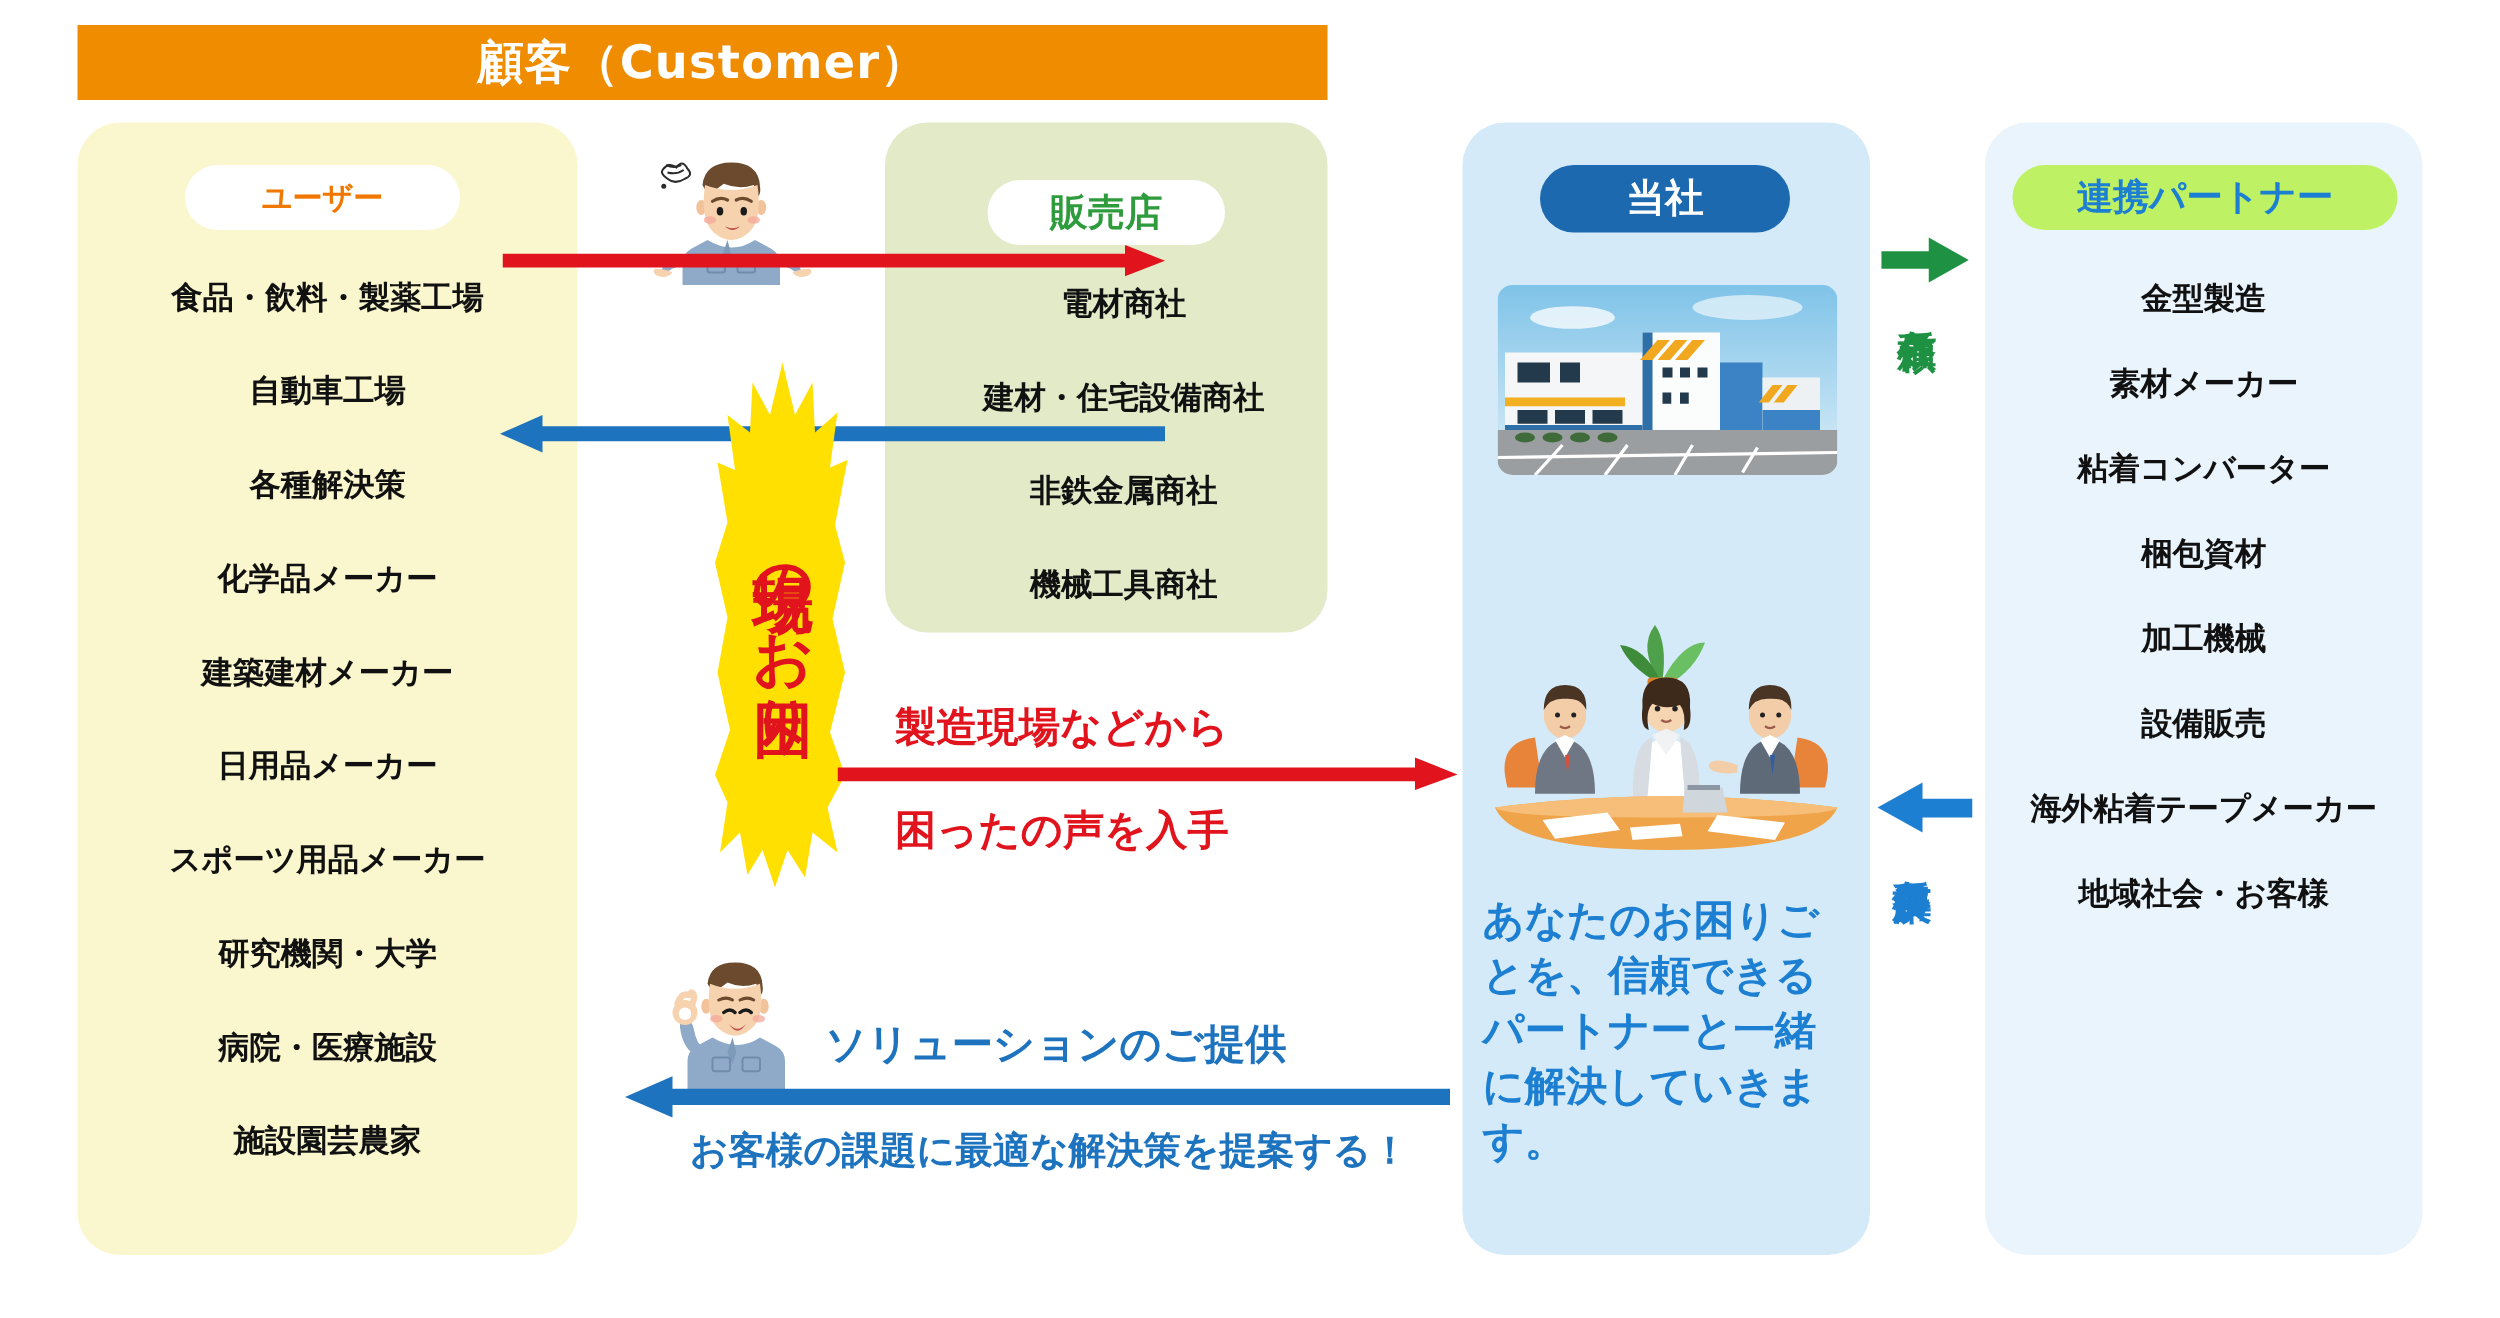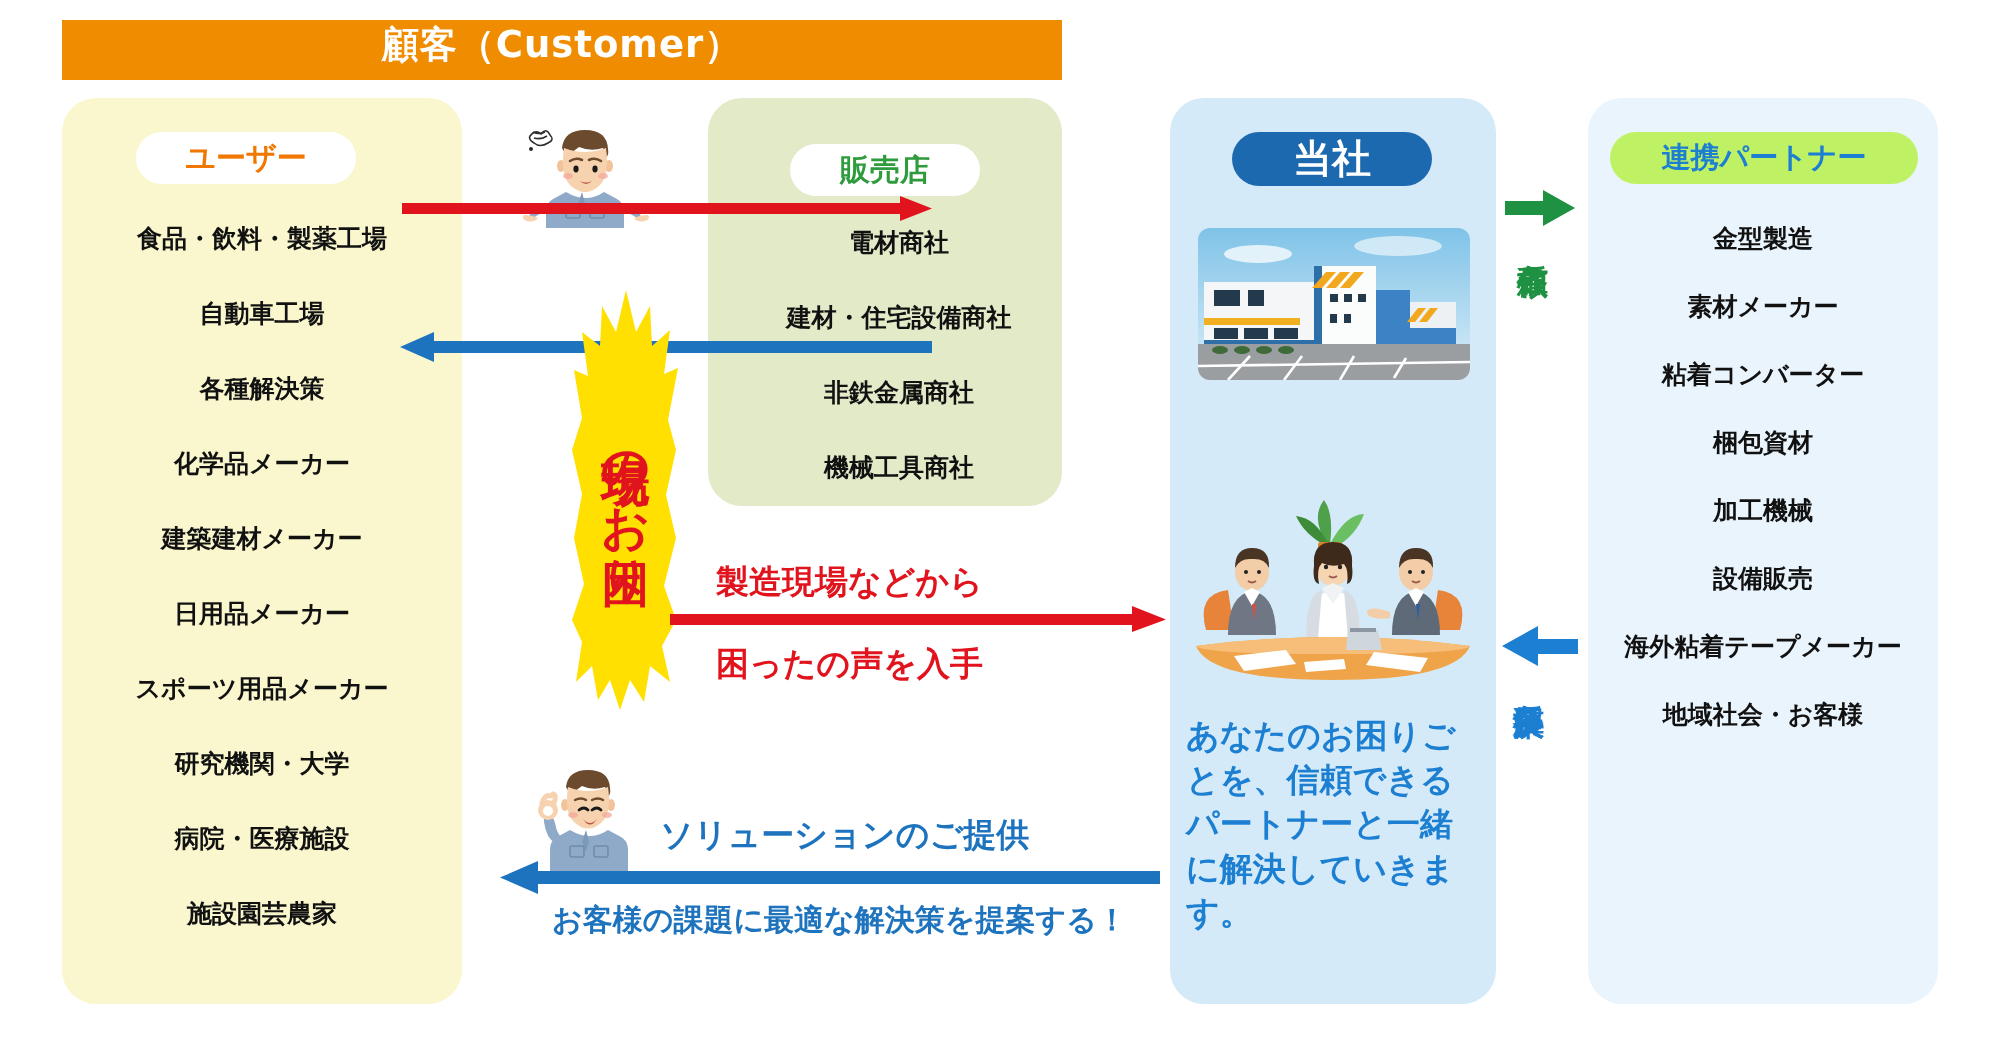--- a/index.html
+++ b/index.html
@@ -11,7 +11,7 @@
   
   .hdr-bar{
     position:absolute; left:62px; top:20px; width:1000px; height:60px;
-    background:#F08C00; display:flex; justify-content:center;
+    background:#F08C00; display:flex; align-items:center; justify-content:center;
   }
   .hdr-bar span{
     color:#fff; font-size:37px; font-weight:bold; letter-spacing:1px;

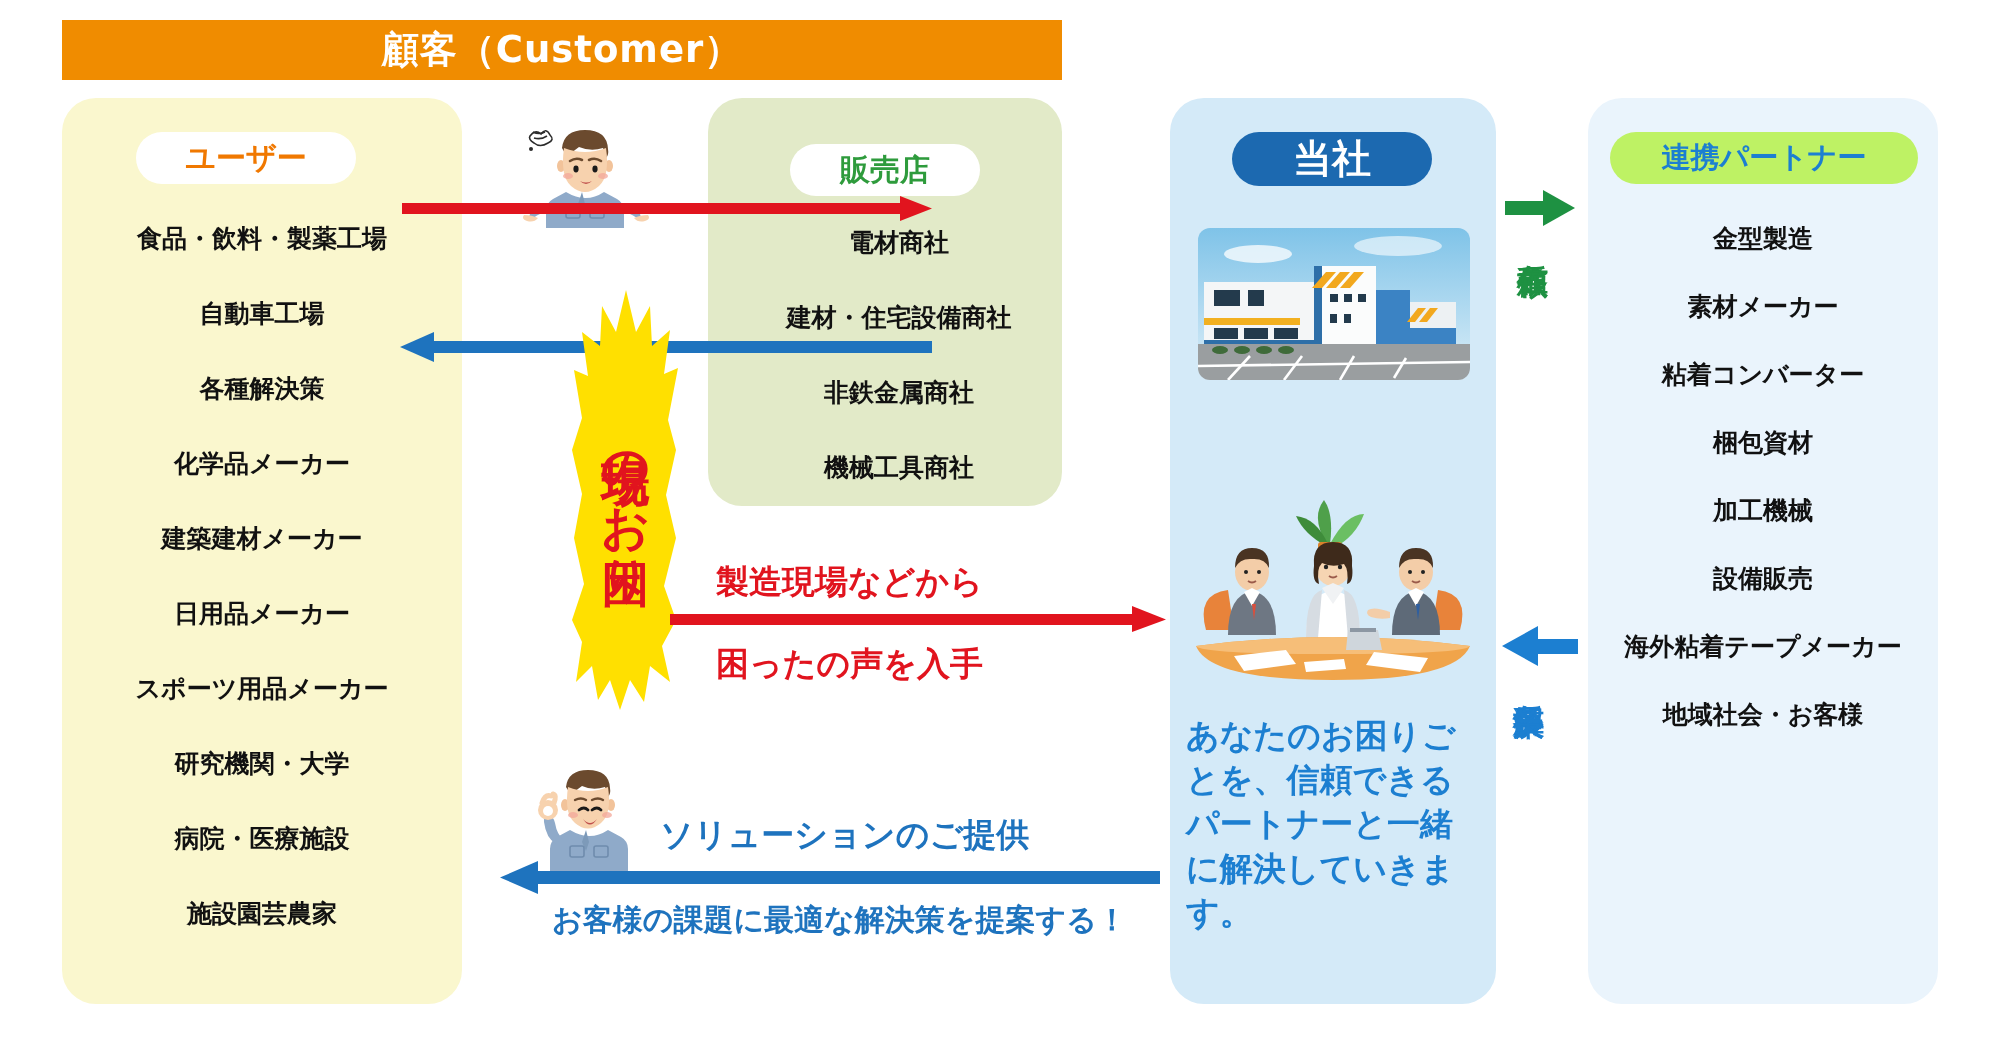--- a/index.html
+++ b/index.html
@@ -32,8 +32,8 @@
     font-family:"DejaVu Sans",sans-serif;
   }
   .pill-user{
-    left:136px; top:132px; width:220px; height:52px;
-    background:#fff; color:#F07800; font-size:30px;
+    left:148px; top:132px; width:220px; height:52px;
+    background:#fff; color:#F07800; font-size:24px;
   }
   .pill-dealer{
     left:790px; top:144px; width:190px; height:52px;

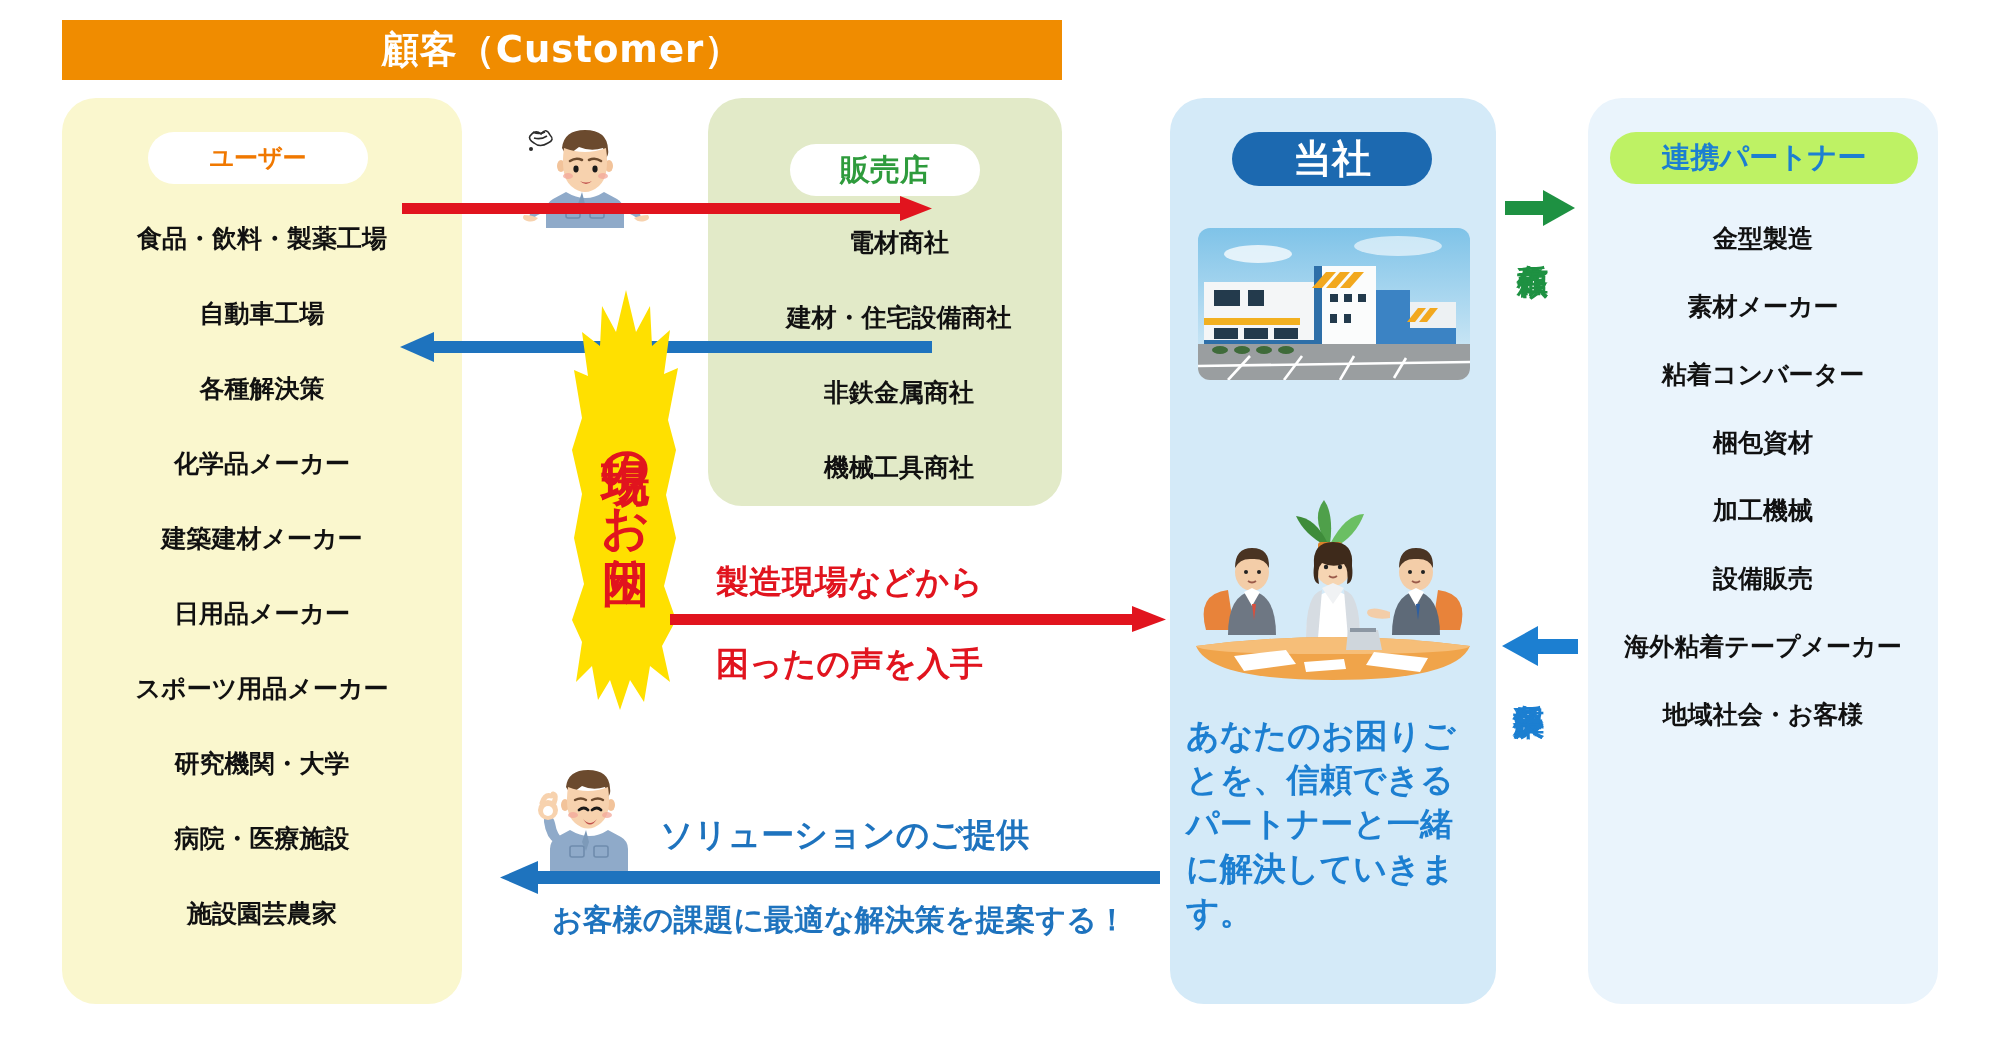--- a/index.html
+++ b/index.html
@@ -41,7 +41,7 @@
   }
   .pill-us{
     left:1232px; top:132px; width:200px; height:54px;
-    background:#1C69B0; color:#fff; font-size:39px;text-align:center;
+    background:#1C69B0; color:#fff; font-size:31px;text-align:center;
   }
   .pill-partner{
     left:1610px; top:132px; width:308px; height:52px;

